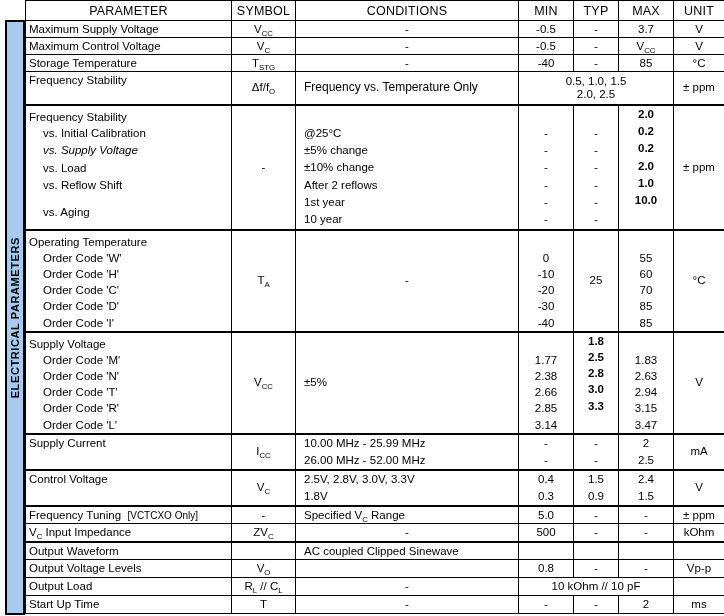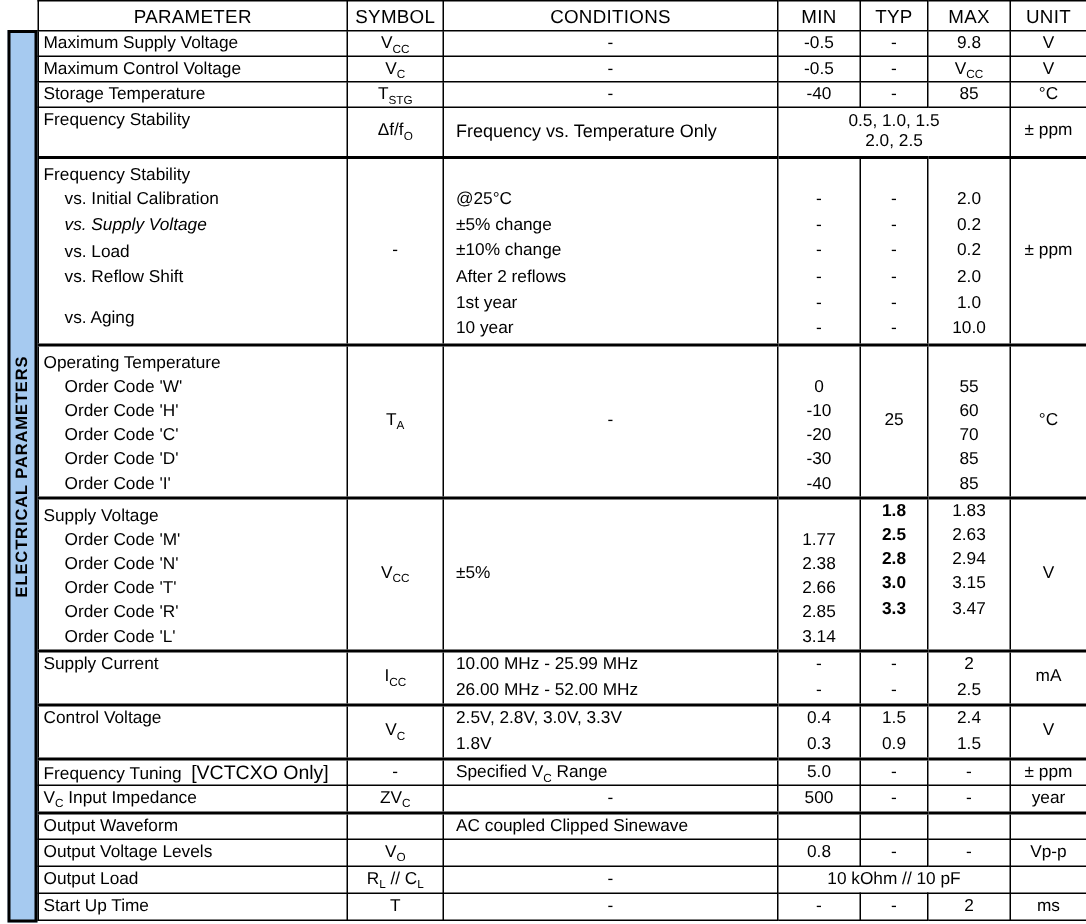--- a/index.html
+++ b/index.html
@@ -111,7 +111,7 @@
         <td class="ctr">-</td>
         <td class="ctr">-0.5</td>
         <td class="ctr">-</td>
-        <td class="ctr">9.8</td>
+        <td class="ctr">3.7</td>
         <td class="ctr">V</td>
       </tr>
 

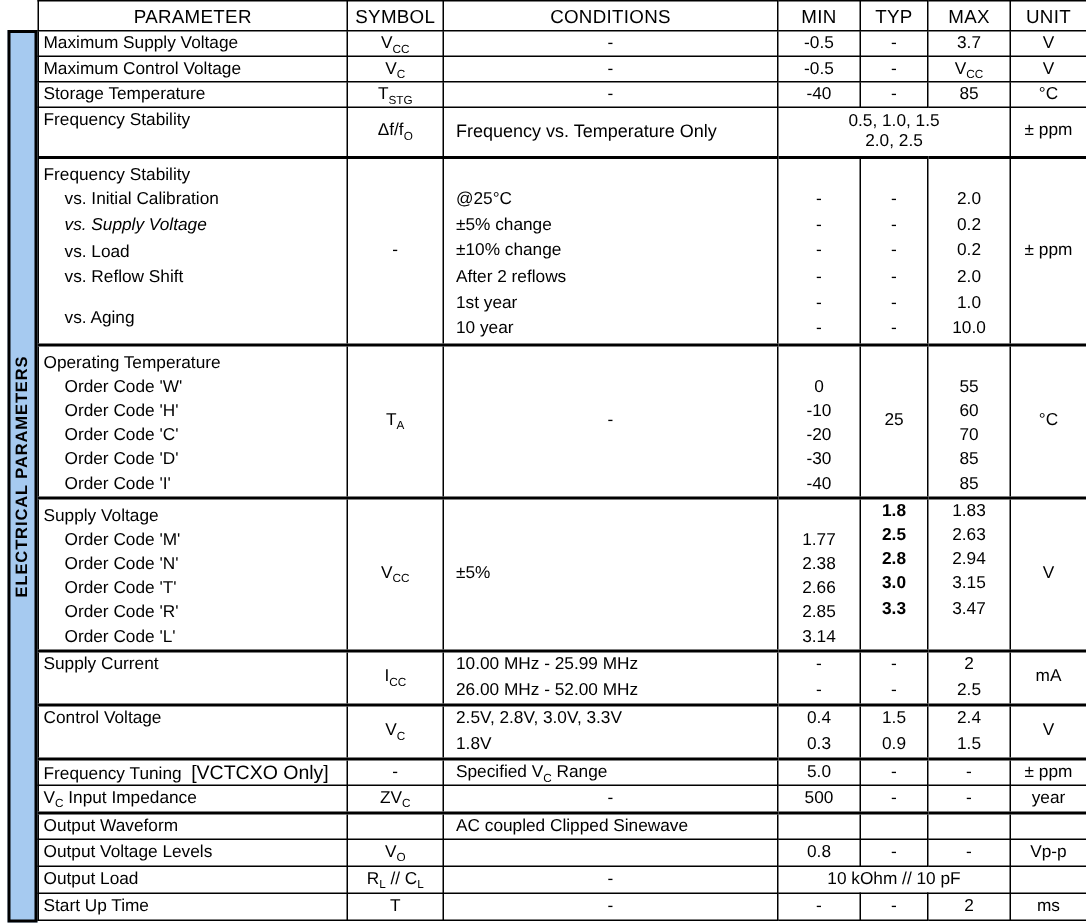--- a/index.html
+++ b/index.html
@@ -181,7 +181,7 @@
           <span>-</span>
           <span>-</span>
         </td>
-        <td class="ctr sec-top pad0 multi-lines" style="vertical-align:top;padding-top:19px;">
+        <td class="ctr sec-top pad0 multi-lines" style="vertical-align:top;font-weight:bold;">
           <span>2.0</span>
           <span>0.2</span>
           <span>0.2</span>

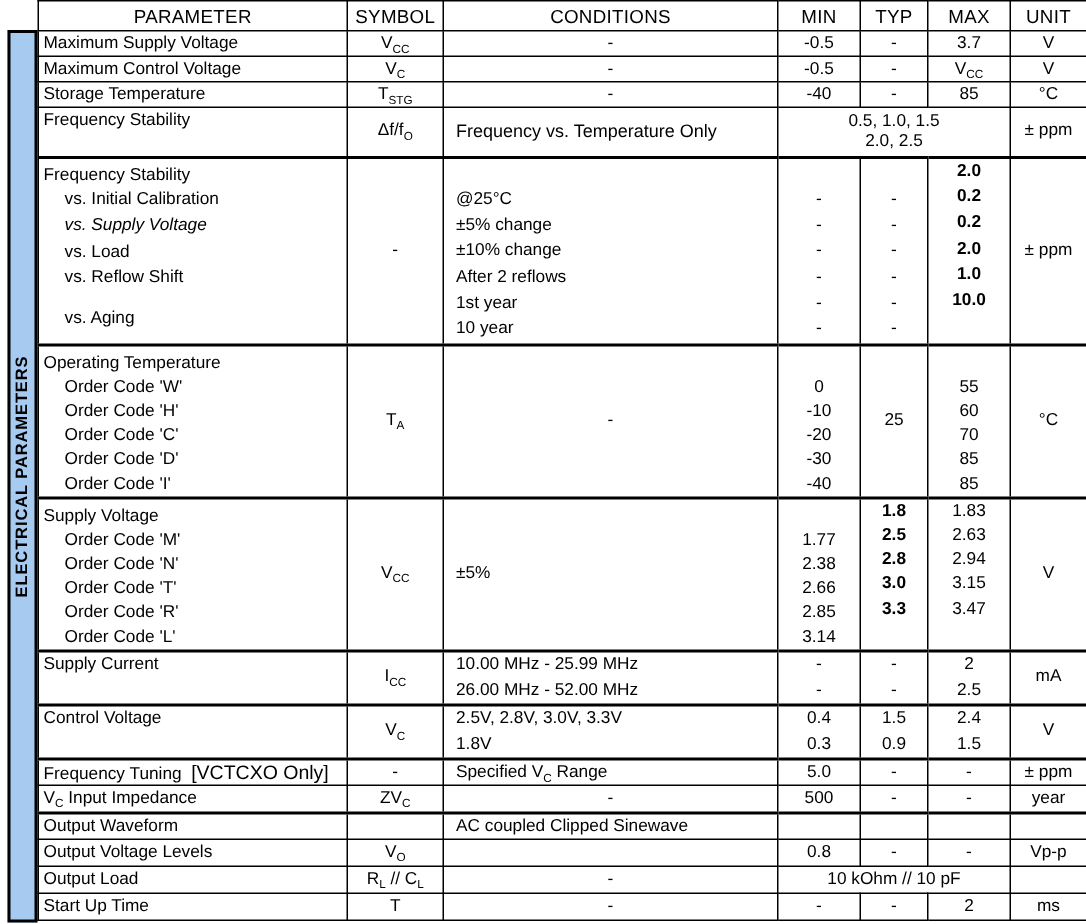--- a/index.html
+++ b/index.html
@@ -246,7 +246,7 @@
           <span style="display:block;height:16.2px;line-height:16.2px;">3.0</span>
           <span style="display:block;height:16.2px;line-height:16.2px;">3.3</span>
         </td>
-        <td class="ctr sec-top pad0" style="vertical-align:top;">
+        <td class="ctr sec-top pad0" style="vertical-align:top;padding-top:19px;">
           <span style="display:block;height:16.2px;line-height:16.2px;">1.83</span>
           <span style="display:block;height:16.2px;line-height:16.2px;">2.63</span>
           <span style="display:block;height:16.2px;line-height:16.2px;">2.94</span>

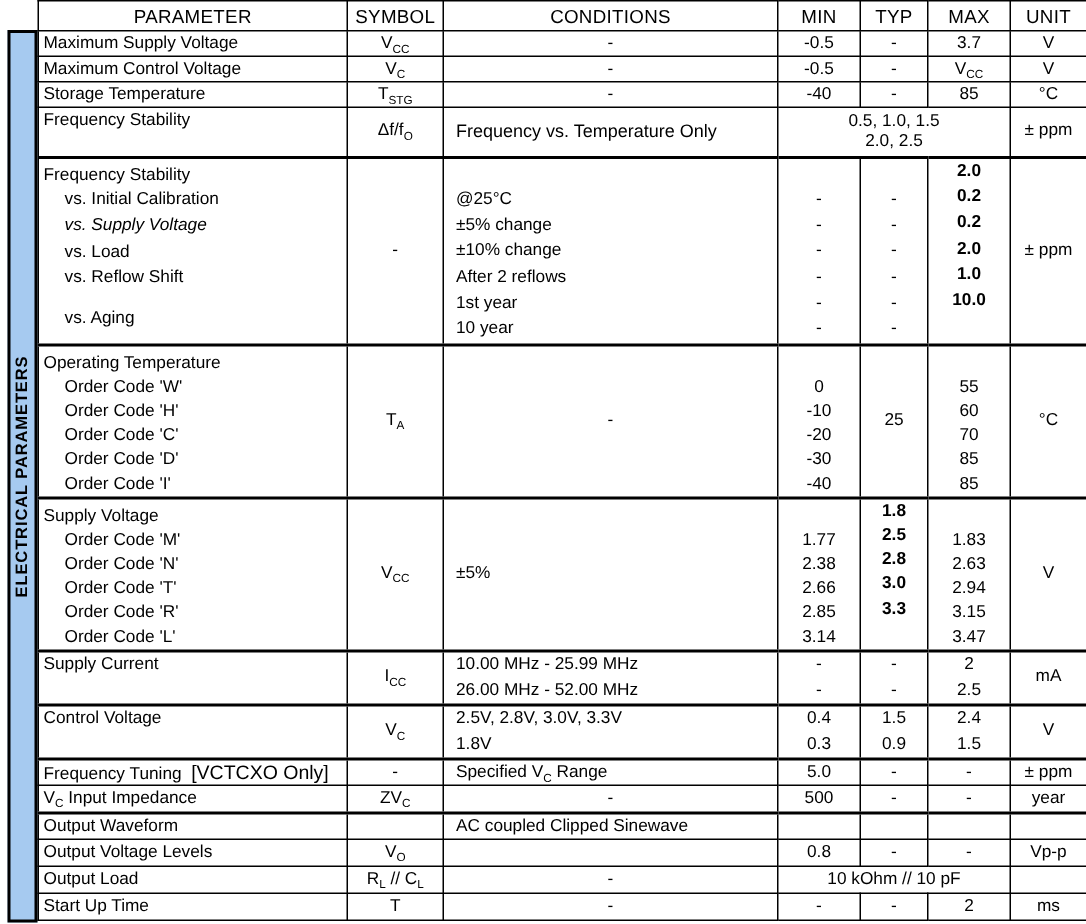--- a/index.html
+++ b/index.html
@@ -61,7 +61,7 @@
   .ctr{text-align:center;}
   .lft{text-align:left;}
   .sec-top{border-top:2px solid #000 !important;}
-  .small{font-size:13px;}
+  .small{font-size:10px;}
   .xsmall{font-size:8.6px;}
   sub{font-size:.68em;line-height:0;}
   .indent{padding-left:14px;display:block;}

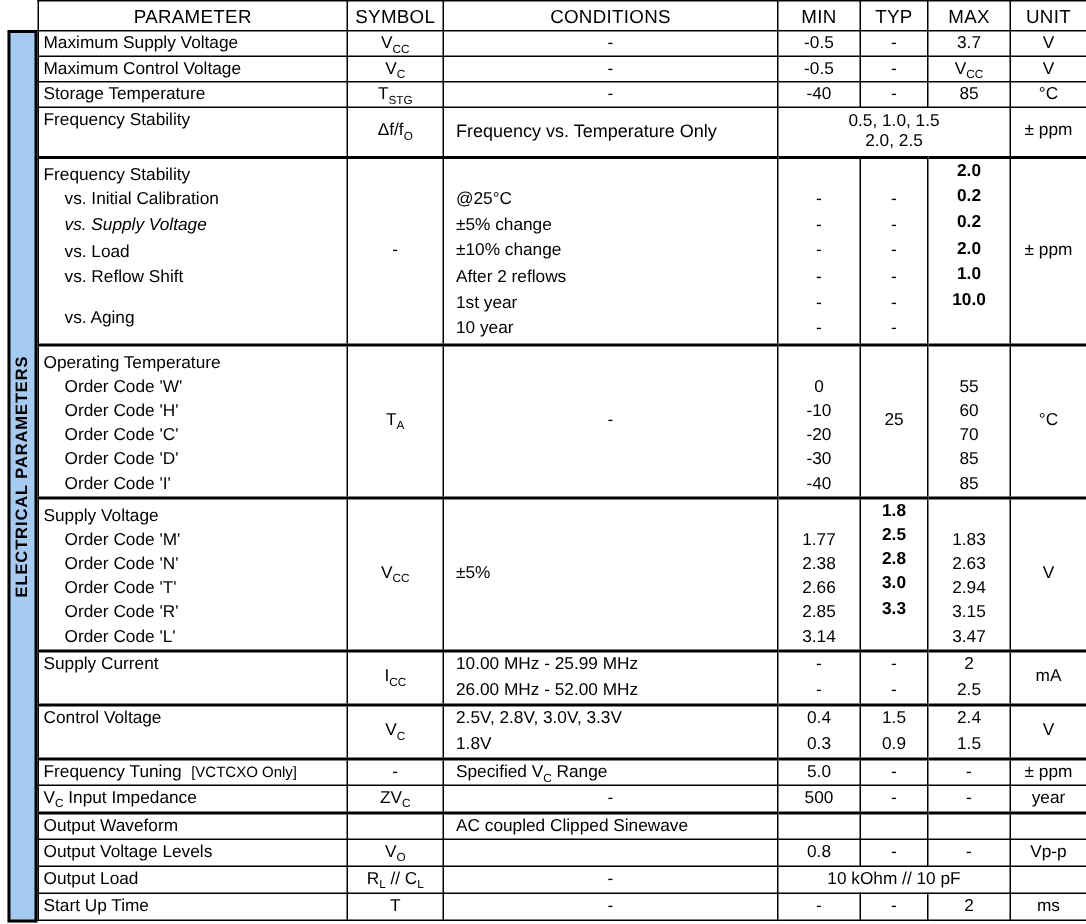--- a/index.html
+++ b/index.html
@@ -317,7 +317,7 @@
         <td class="ctr">500</td>
         <td class="ctr">-</td>
         <td class="ctr">-</td>
-        <td class="ctr">year</td>
+        <td class="ctr">kOhm</td>
       </tr>
 
       <tr style="height:18px;">

